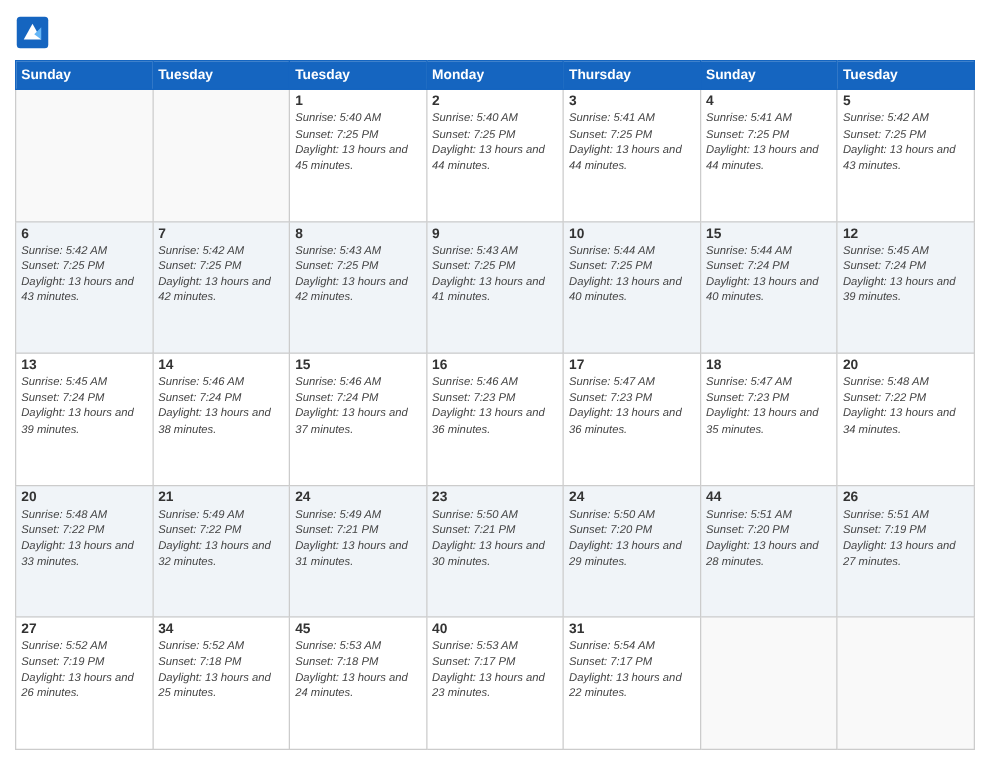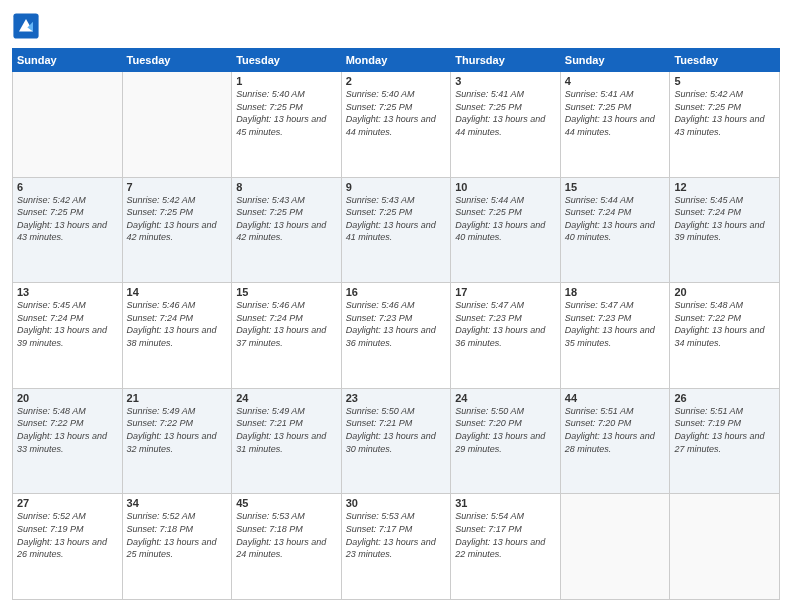--- a/index.html
+++ b/index.html
@@ -315,7 +315,7 @@
 Daylight: 13 hours and 24 minutes.</div>
           </td>
           <td>
-            <span class="day-number">30</span>
+            <span class="day-number">40</span>
             <div class="day-info" style="white-space: pre-line;">Sunrise: 5:53 AM
 Sunset: 7:17 PM
 Daylight: 13 hours and 23 minutes.</div>

